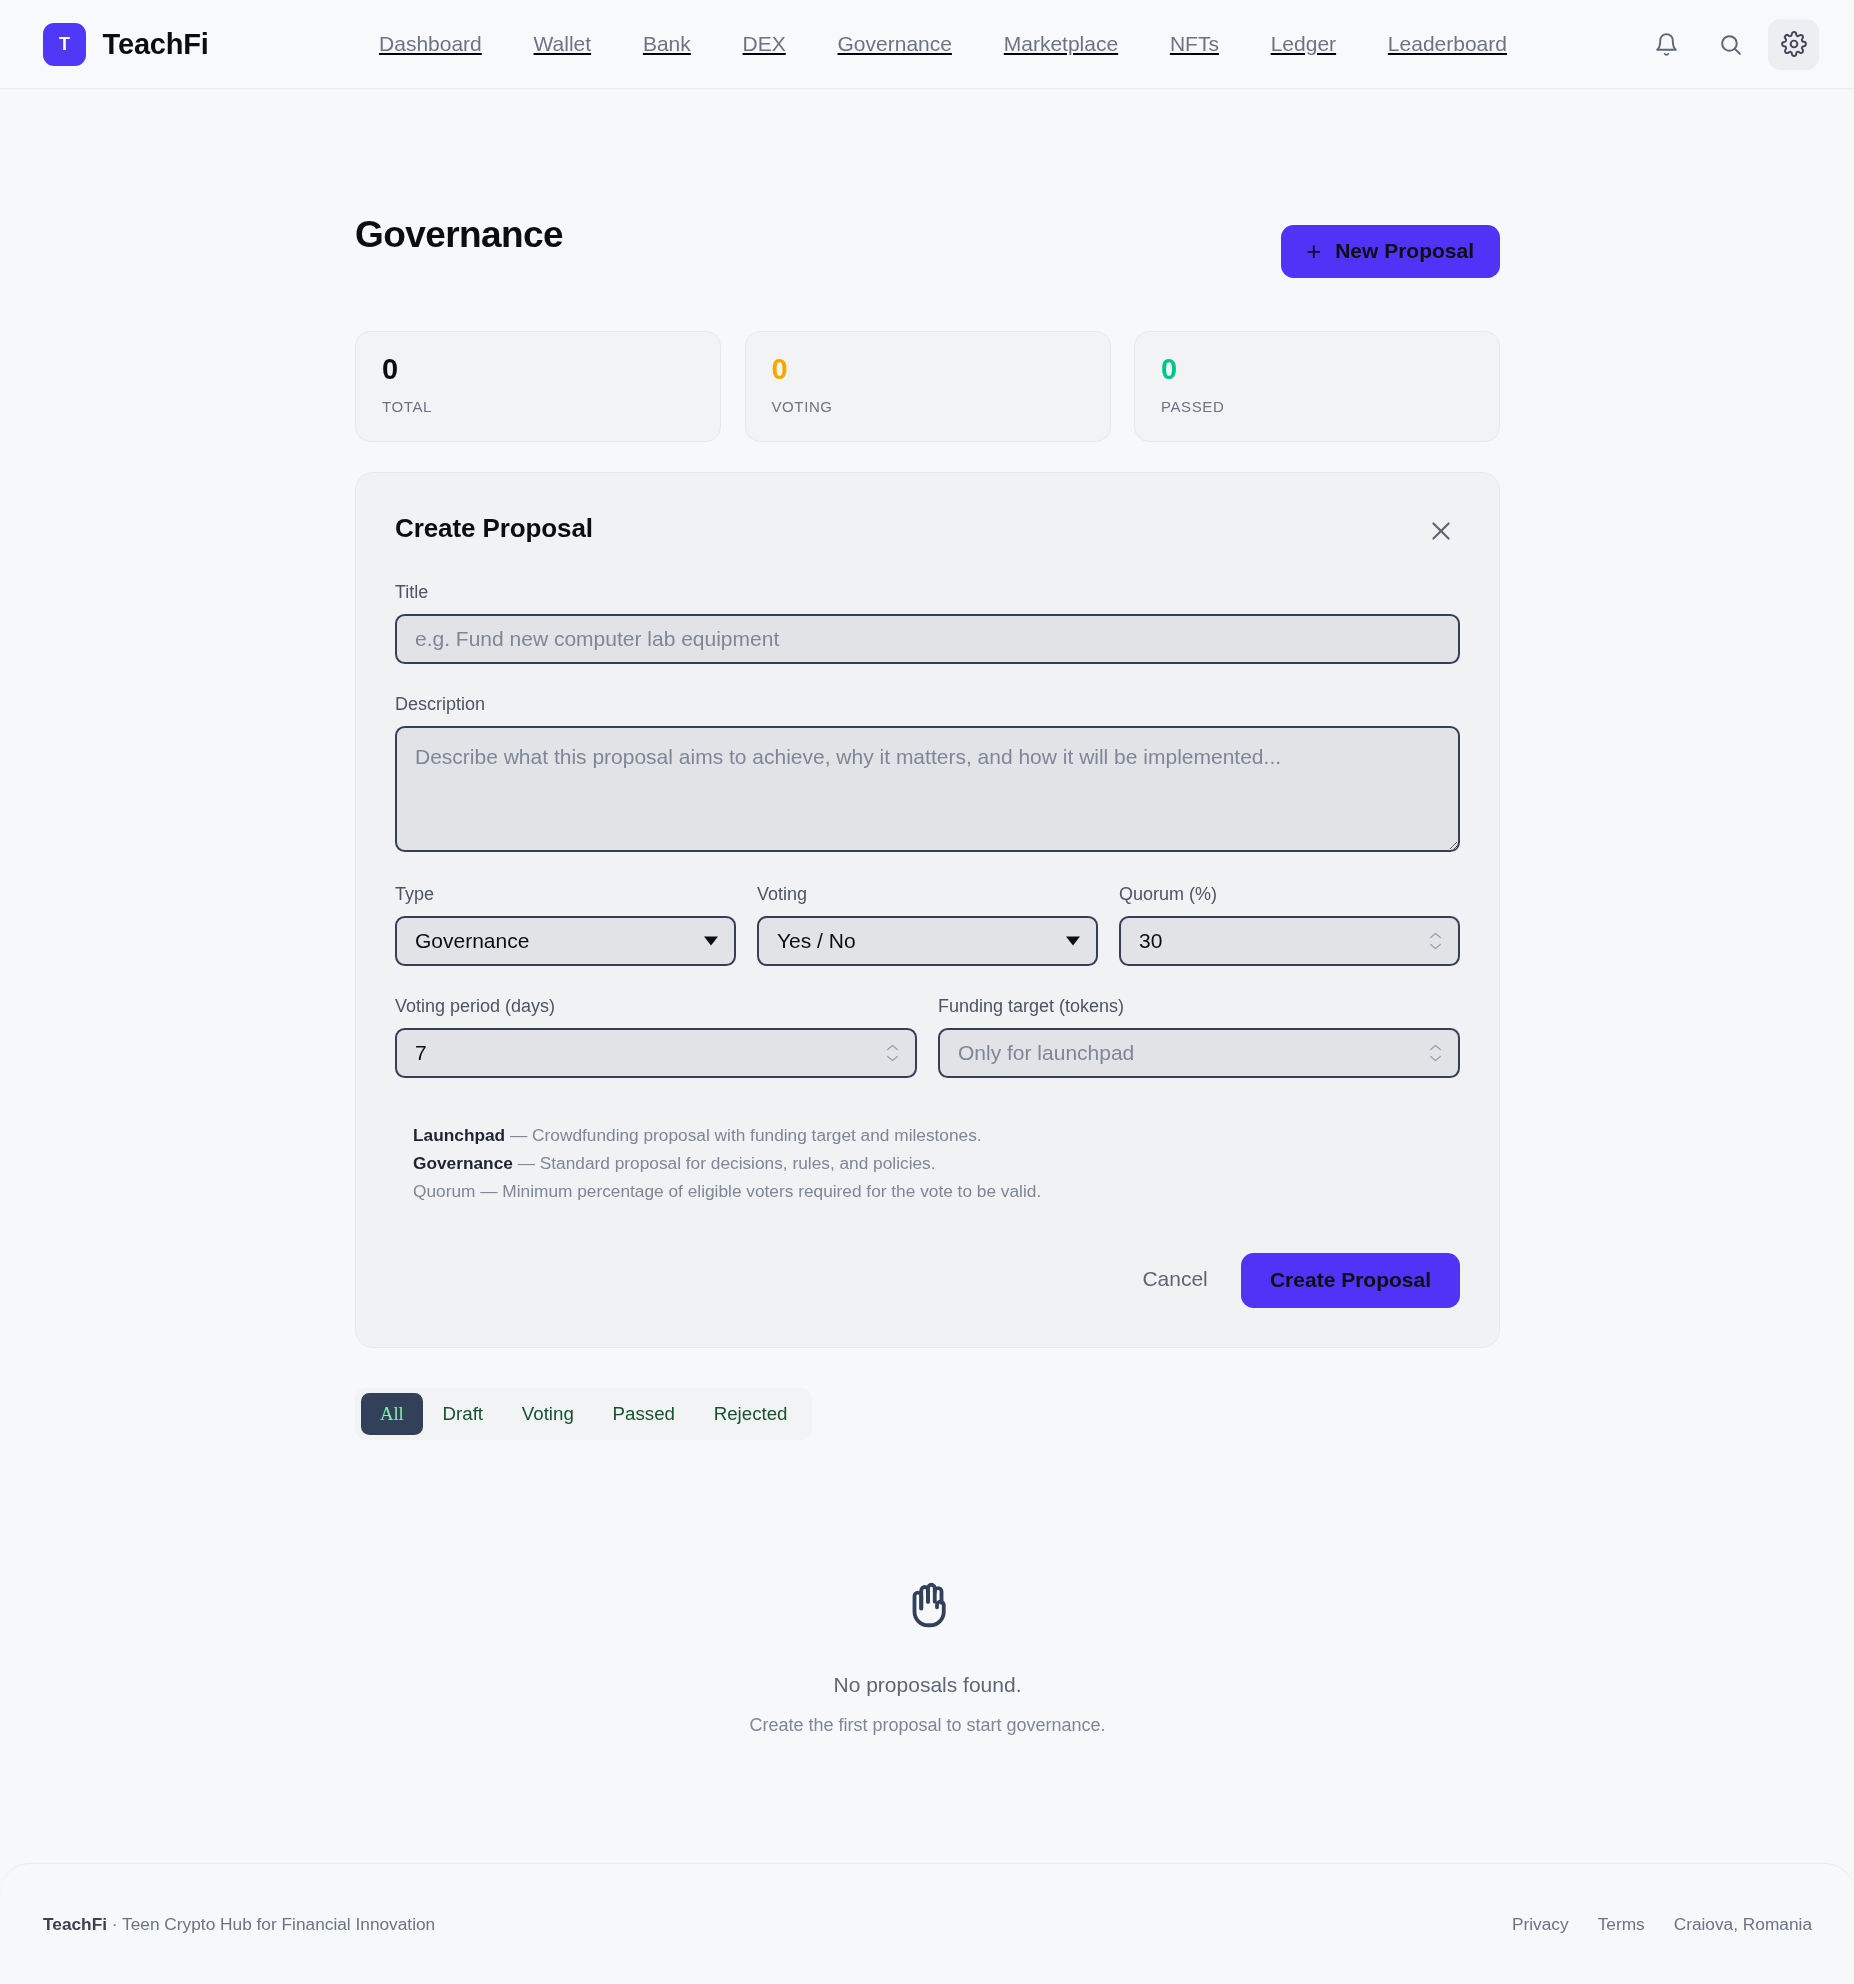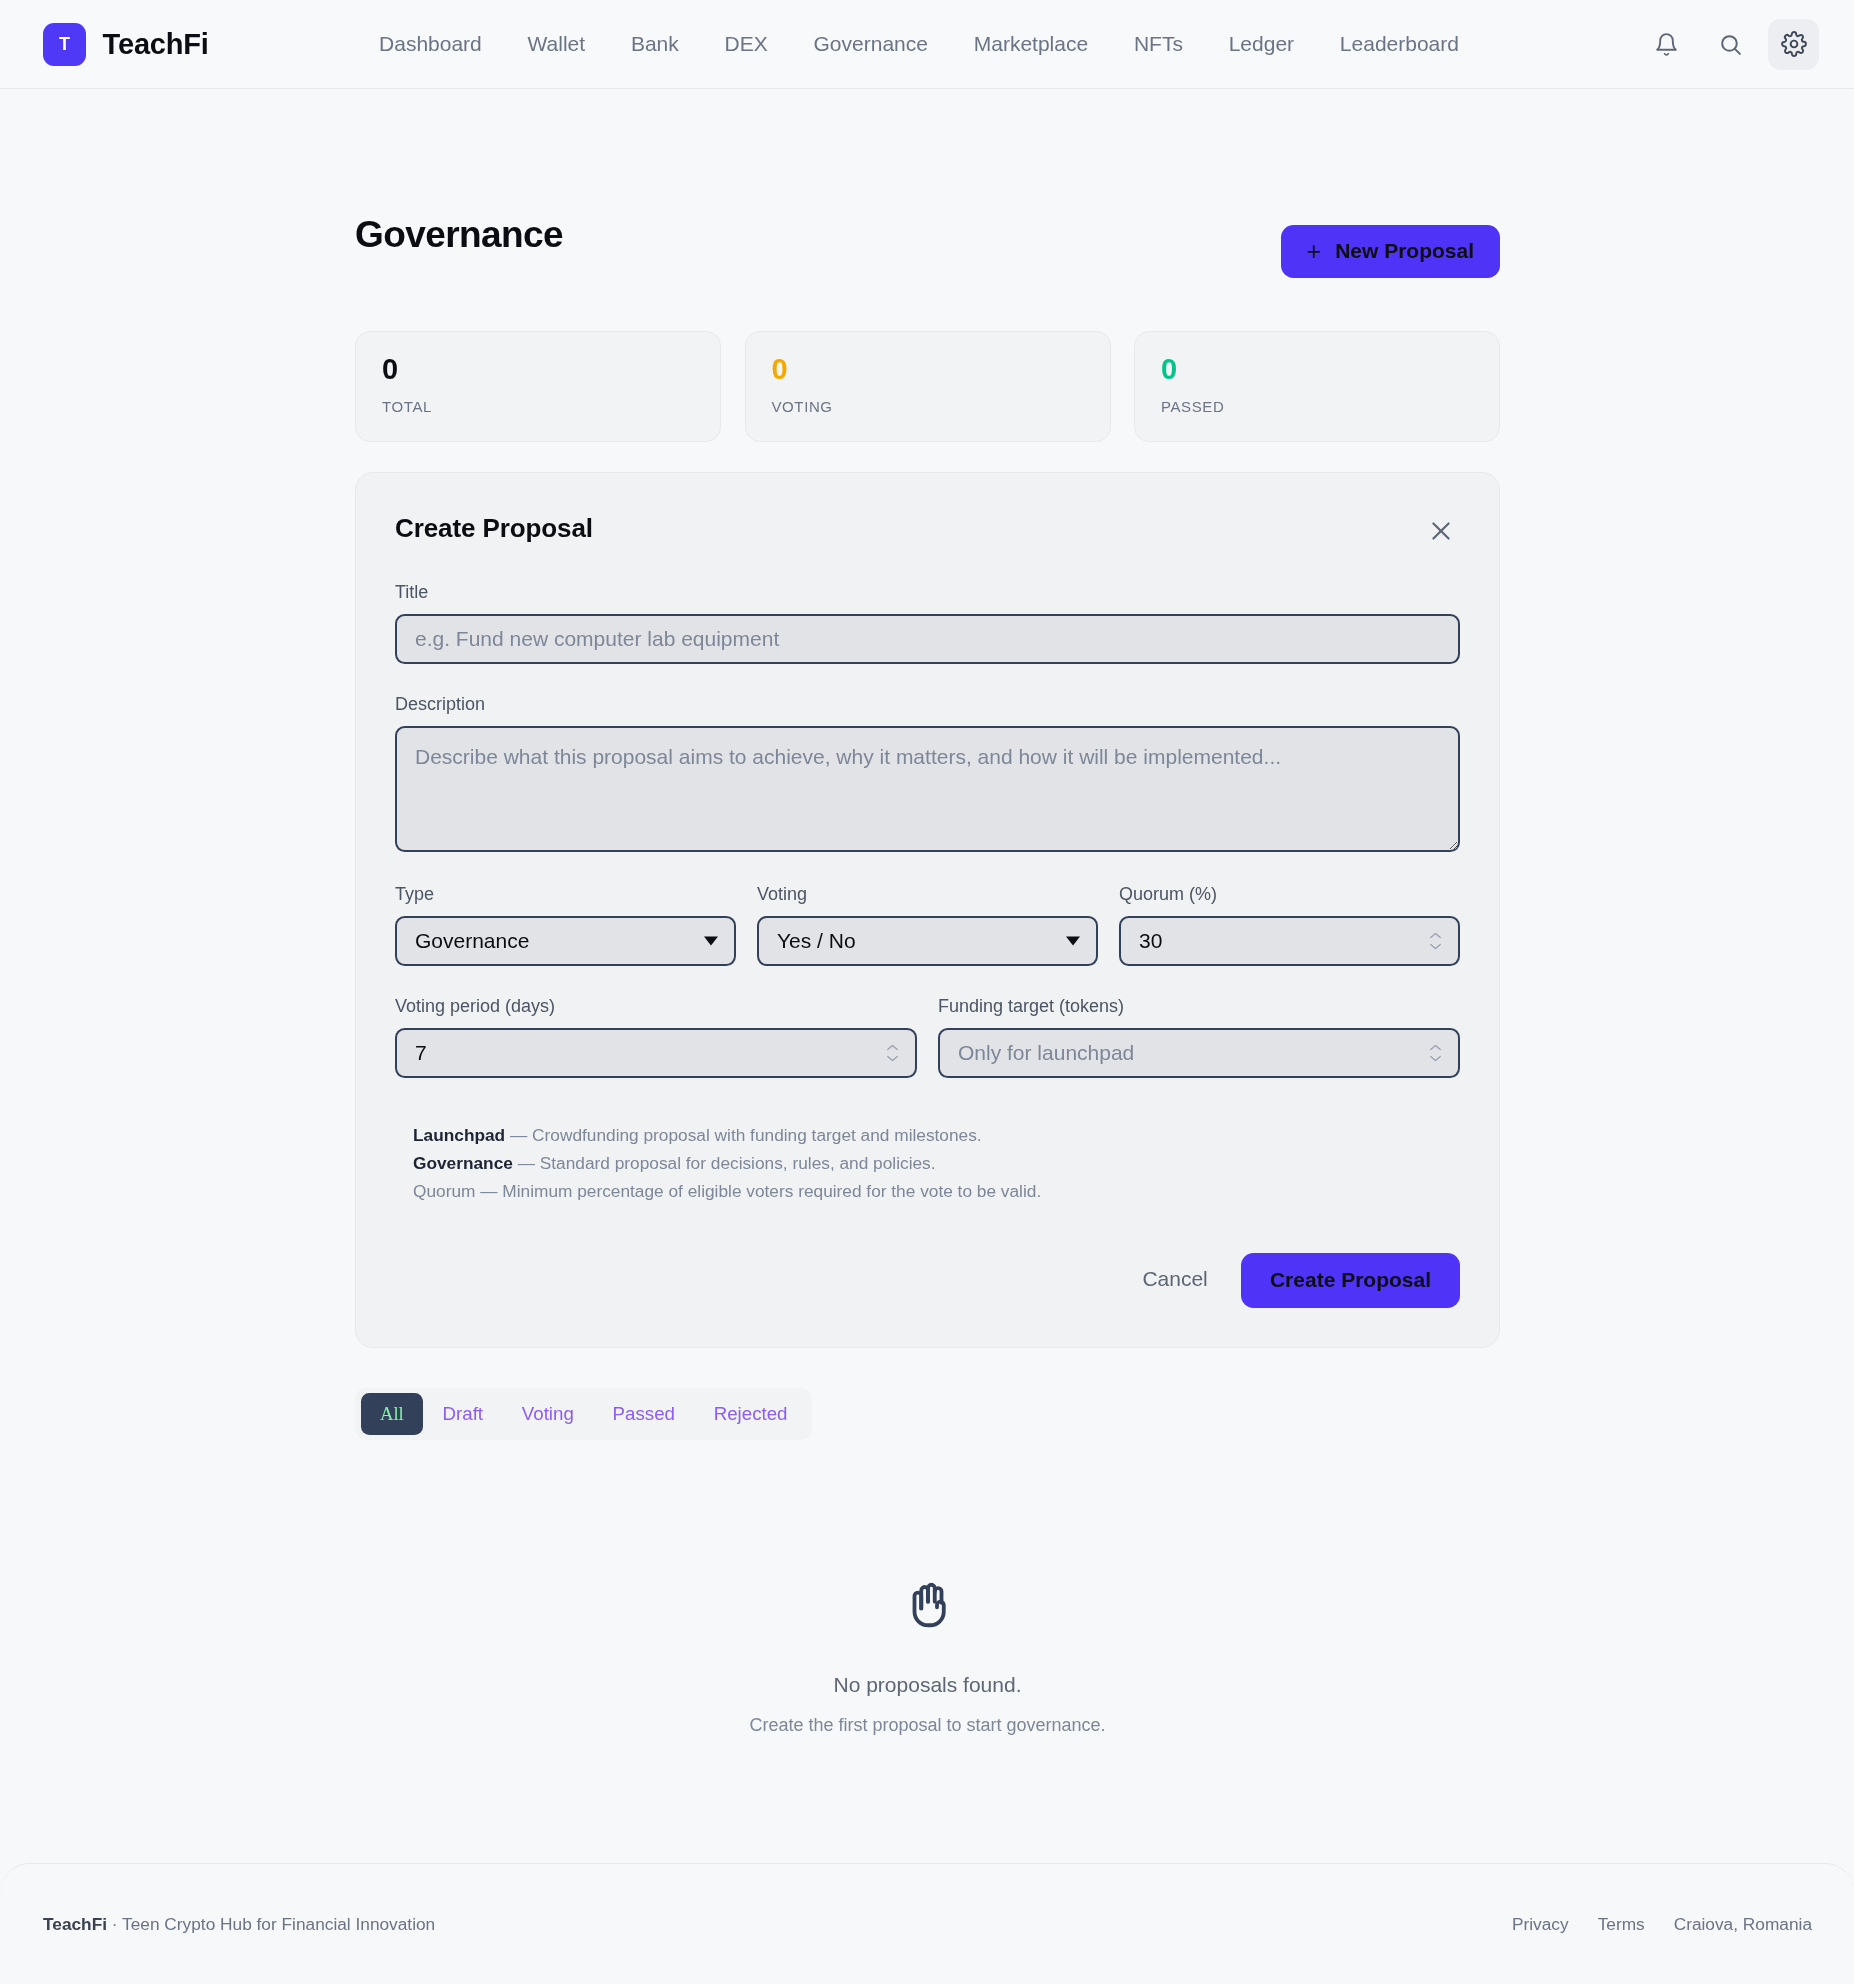--- a/index.html
+++ b/index.html
@@ -31,7 +31,7 @@
   }
   .brand-name { font-size: 29px; font-weight: 700; color: #0b0d12; letter-spacing: -0.2px; }
 
-  .navlinks { display: flex; align-items: center; gap: 7px; margin-left: 151px; }
+  .navlinks { display: flex; align-items: center; gap: 13px; margin-left: 151px; text-decoration: underline; }
   .navlink {
     font-size: 21px; color: #6b7484; padding: 0 19.4px; white-space: nowrap;
   }

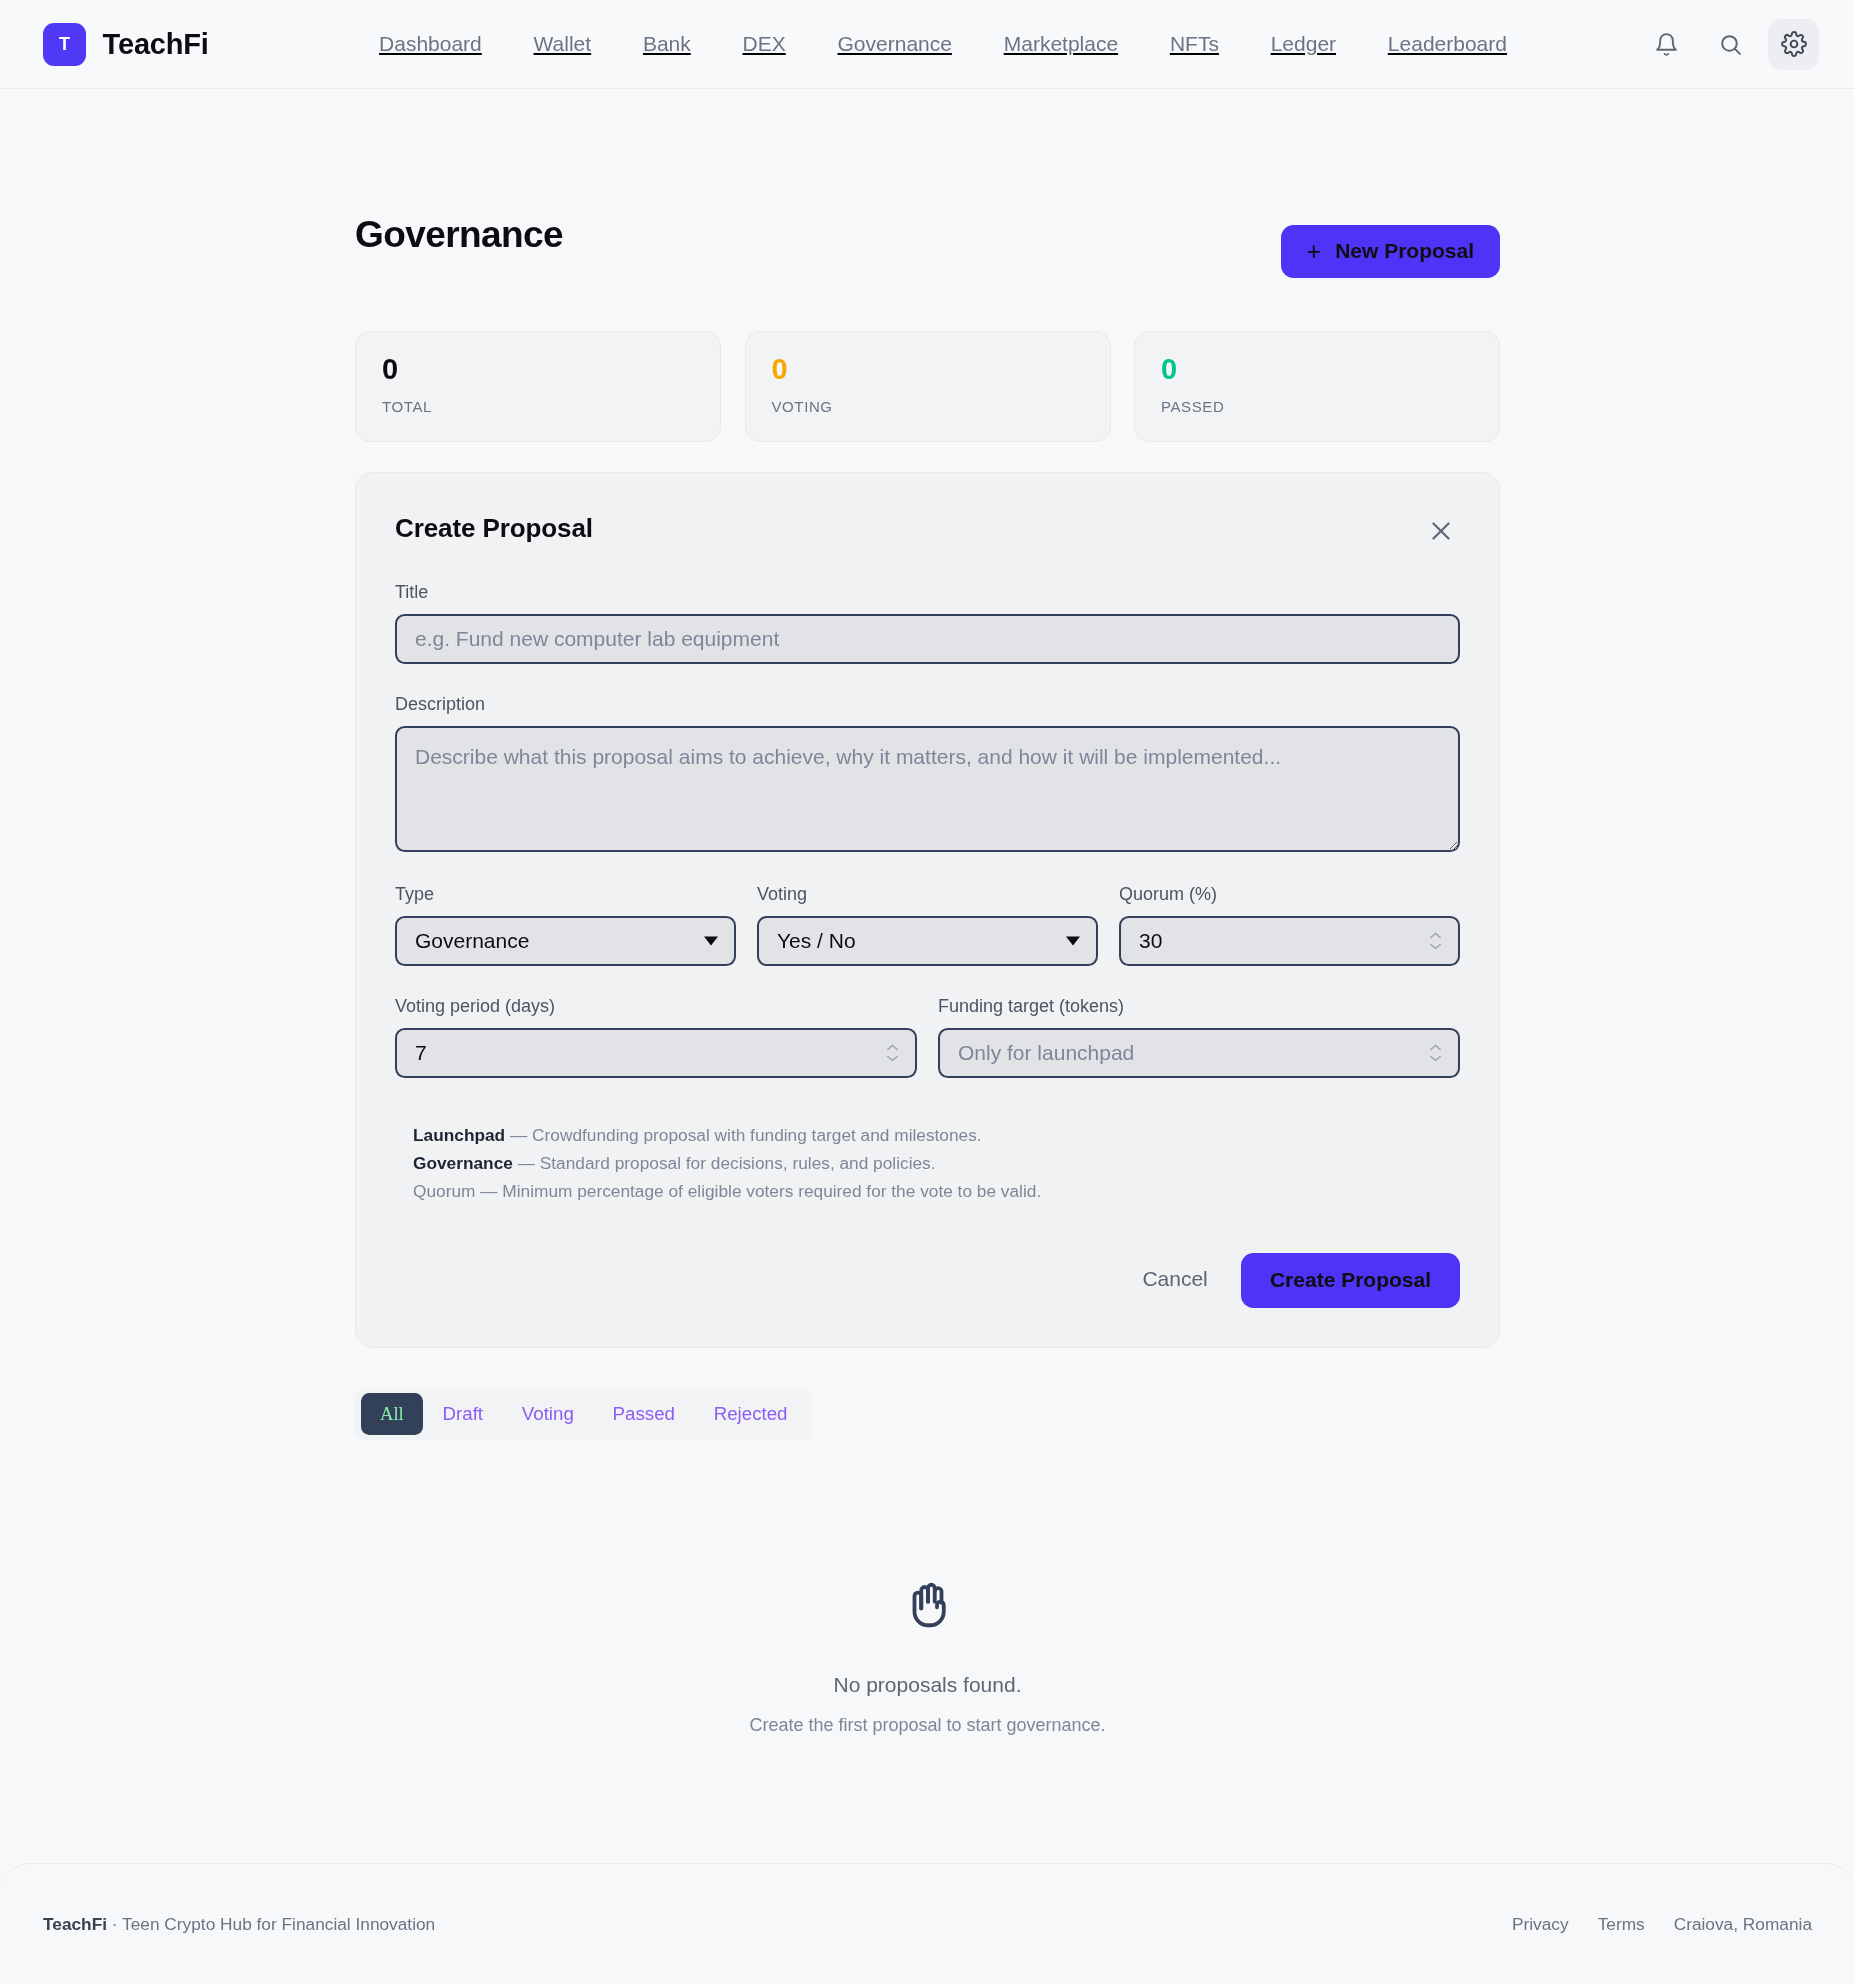--- a/index.html
+++ b/index.html
@@ -168,7 +168,7 @@
     margin-top: 40px;
   }
   .filter-tab {
-    font-size: 18.7px; color: #8b5cf6;
+    font-size: 18.7px; color: #14532d;
     padding: 9.7px 19.4px; border-radius: 8.3px; cursor: pointer; white-space: nowrap;
   }
   .filter-tab.active { background: #33405a; color: #86efac; font-weight: 400; font-family: Liberation Serif, serif; }

